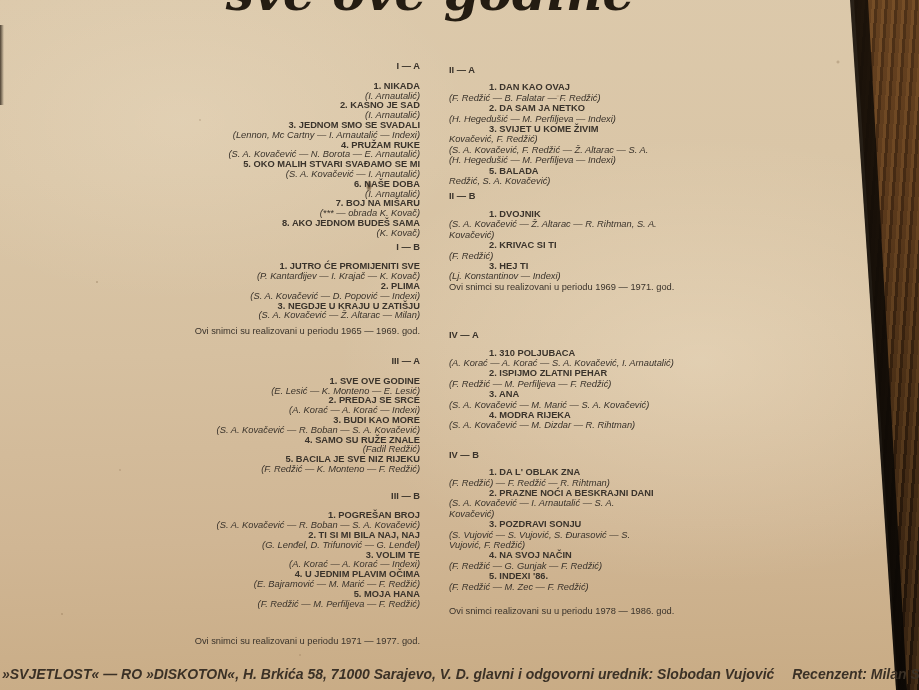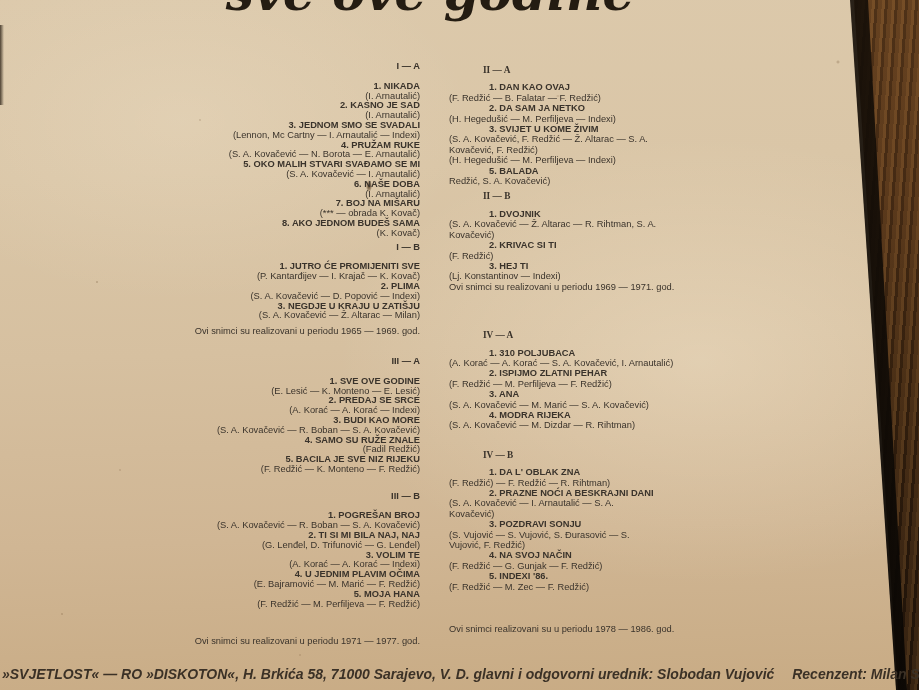--- a/index.html
+++ b/index.html
@@ -52,7 +52,7 @@
   .col .line, .col .hdr, .col .note { white-space:nowrap; }
   .col-left  { left:0;    top:62px; width:420px; text-align:right; font-size:9.3px; line-height:9.8px; }
   .col-right { left:449px; top:65px; width:345px; text-align:left; font-size:9.3px; line-height:10.4px; }
-  .hdr { font-weight:bold;padding-left:34px; }
+  .hdr { font-weight:bold; }
   .col-left  .hdr { margin-bottom:10px; }
   .col-right .hdr { margin-bottom:7px;font-family:Liberation Serif, serif; }
   .line.title { font-weight:bold;padding-left:40px; }

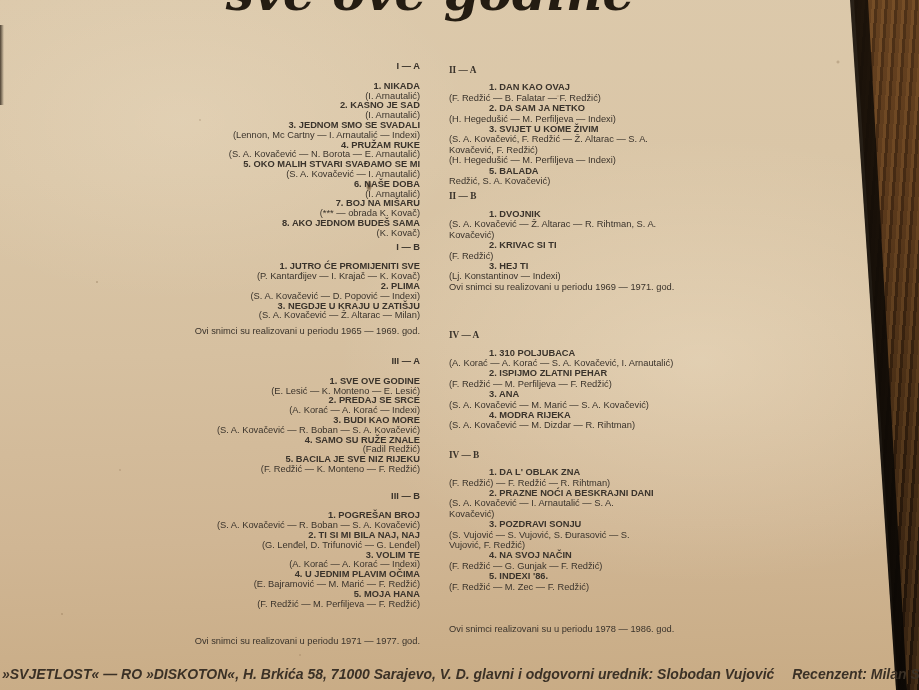--- a/index.html
+++ b/index.html
@@ -54,7 +54,7 @@
   .col-right { left:449px; top:65px; width:345px; text-align:left; font-size:9.3px; line-height:10.4px; }
   .hdr { font-weight:bold; }
   .col-left  .hdr { margin-bottom:10px; }
-  .col-right .hdr { margin-bottom:7px;font-family:Liberation Serif, serif; }
+  .col-right .hdr { margin-bottom:7px; }
   .line.title { font-weight:bold;padding-left:40px; }
   .line.credit { font-weight:normal; }
   .note { margin-top:6px; }

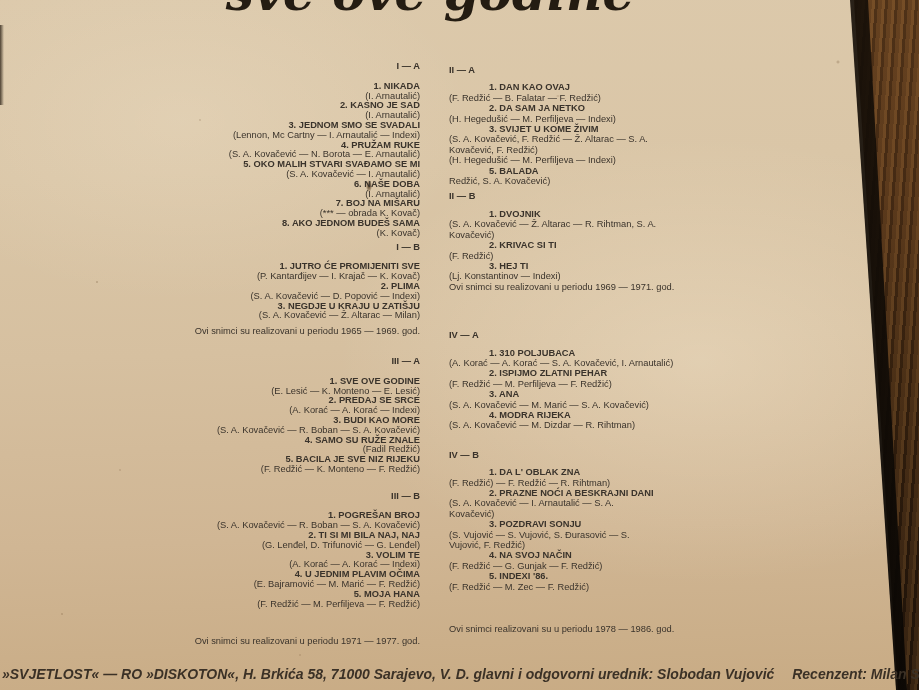--- a/index.html
+++ b/index.html
@@ -56,7 +56,7 @@
   .col-left  .hdr { margin-bottom:10px; }
   .col-right .hdr { margin-bottom:7px; }
   .line.title { font-weight:bold;padding-left:40px; }
-  .line.credit { font-weight:normal; }
+  .line.credit { font-weight:normal;font-style:italic; }
   .note { margin-top:6px; }
   .col-left  .section:nth-of-type(2) { margin-top:4px; }
   .col-left  .section:nth-of-type(3) { margin-top:20px; }

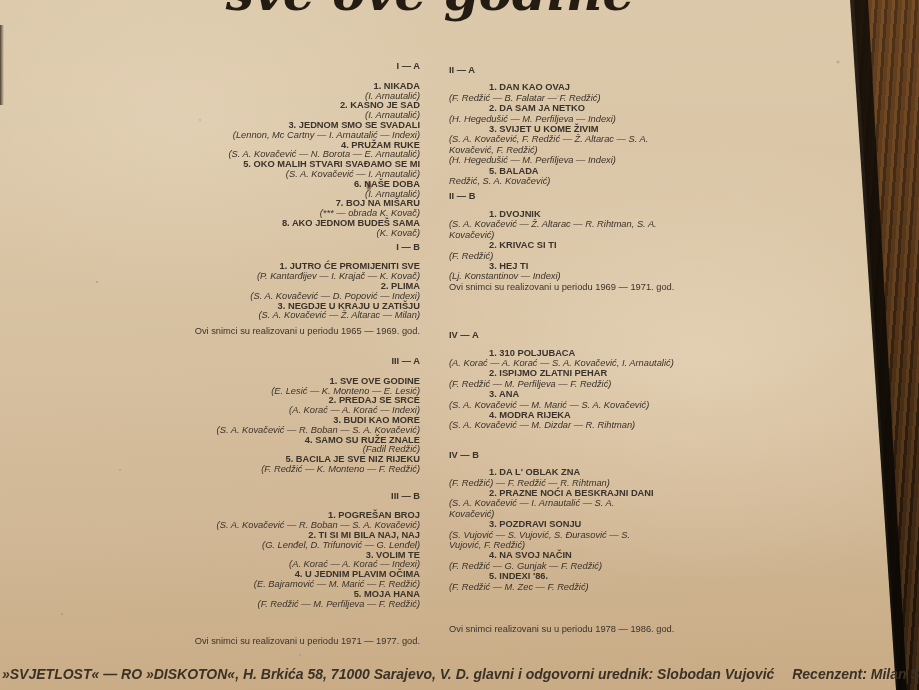--- a/index.html
+++ b/index.html
@@ -206,9 +206,9 @@
 
   <div class="line title">3. SVIJET U KOME ŽIVIM</div>
 
+  <div class="line credit">Kovačević, F. Redžić)</div>
+
   <div class="line credit">(S. A. Kovačević, F. Redžić — Ž. Altarac — S. A.</div>
-
-  <div class="line credit">Kovačević, F. Redžić)</div>
 
 
   <div class="line credit">(H. Hegedušić — M. Perfiljeva — Indexi)</div>

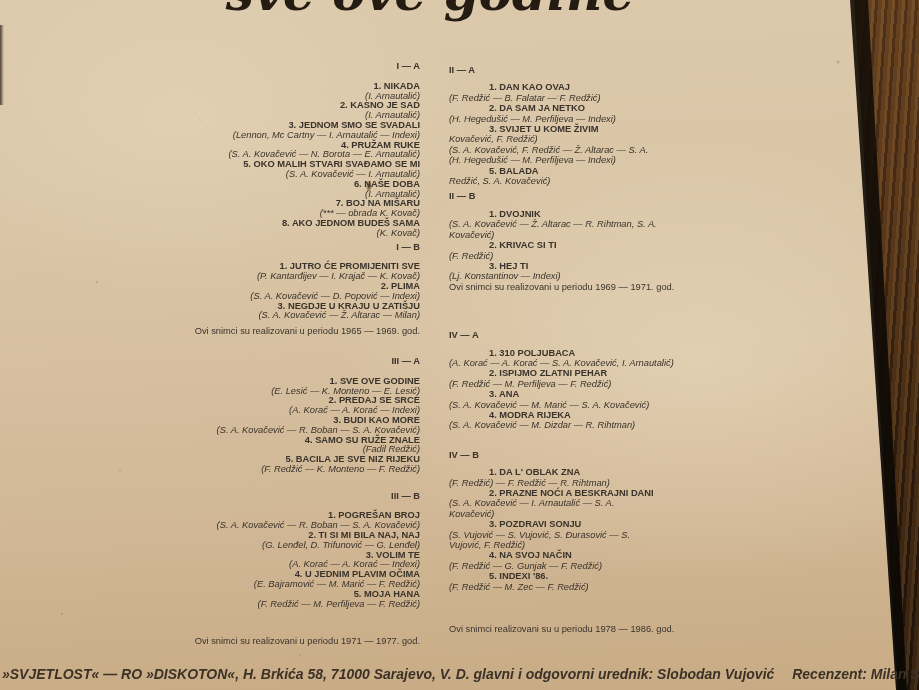--- a/index.html
+++ b/index.html
@@ -66,7 +66,7 @@
   .col-right .section:nth-of-type(2) .note { margin-top:0; }
   .col-right .section:nth-of-type(3) { margin-top:38px; }
   .col-right .section:nth-of-type(4) { margin-top:19px; }
-  .col-right .section:nth-of-type(4) .note { margin-top:32px; }
+  .col-right .section:nth-of-type(4) .note { margin-top:14px; }
   .footer {
     position:absolute; left:2px; top:666px; width:915px;
     font-style:italic; font-weight:bold; font-size:14px;

